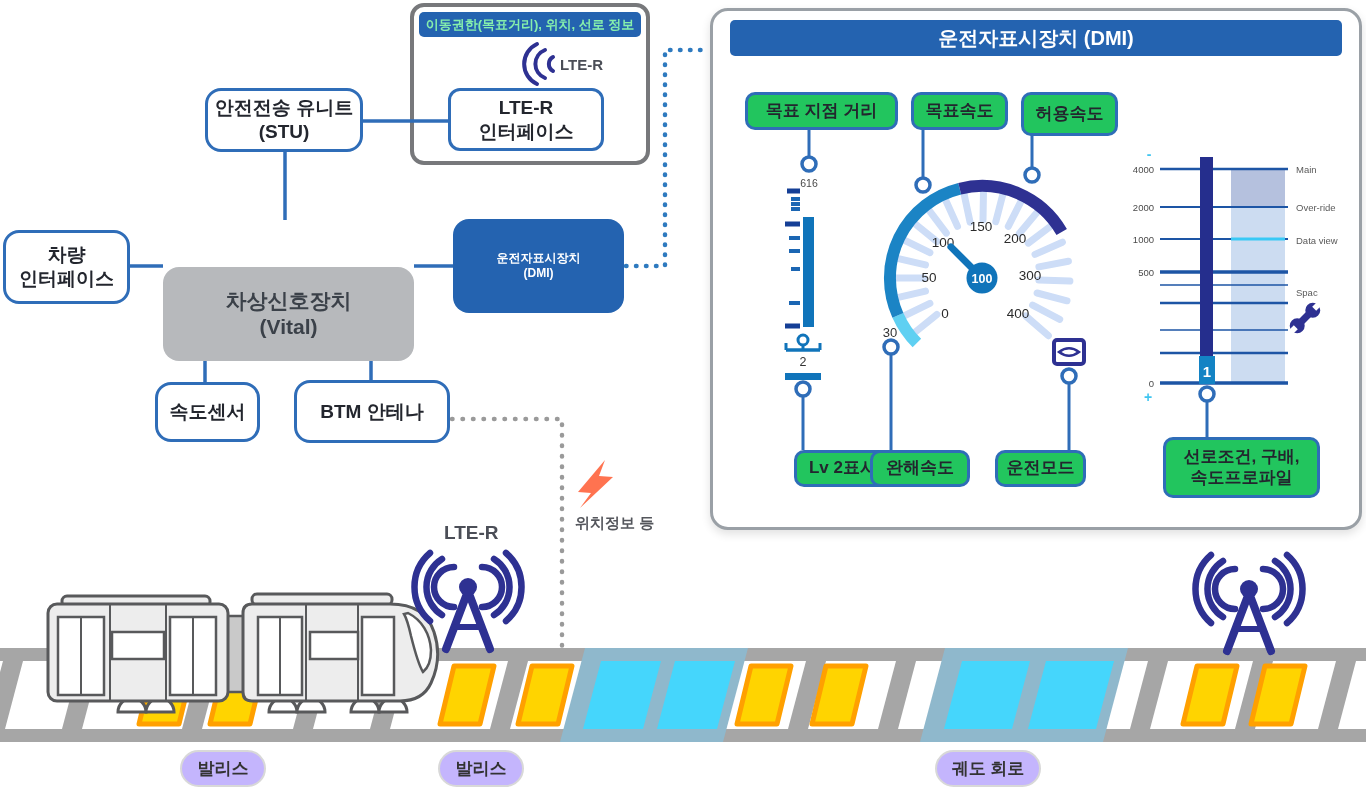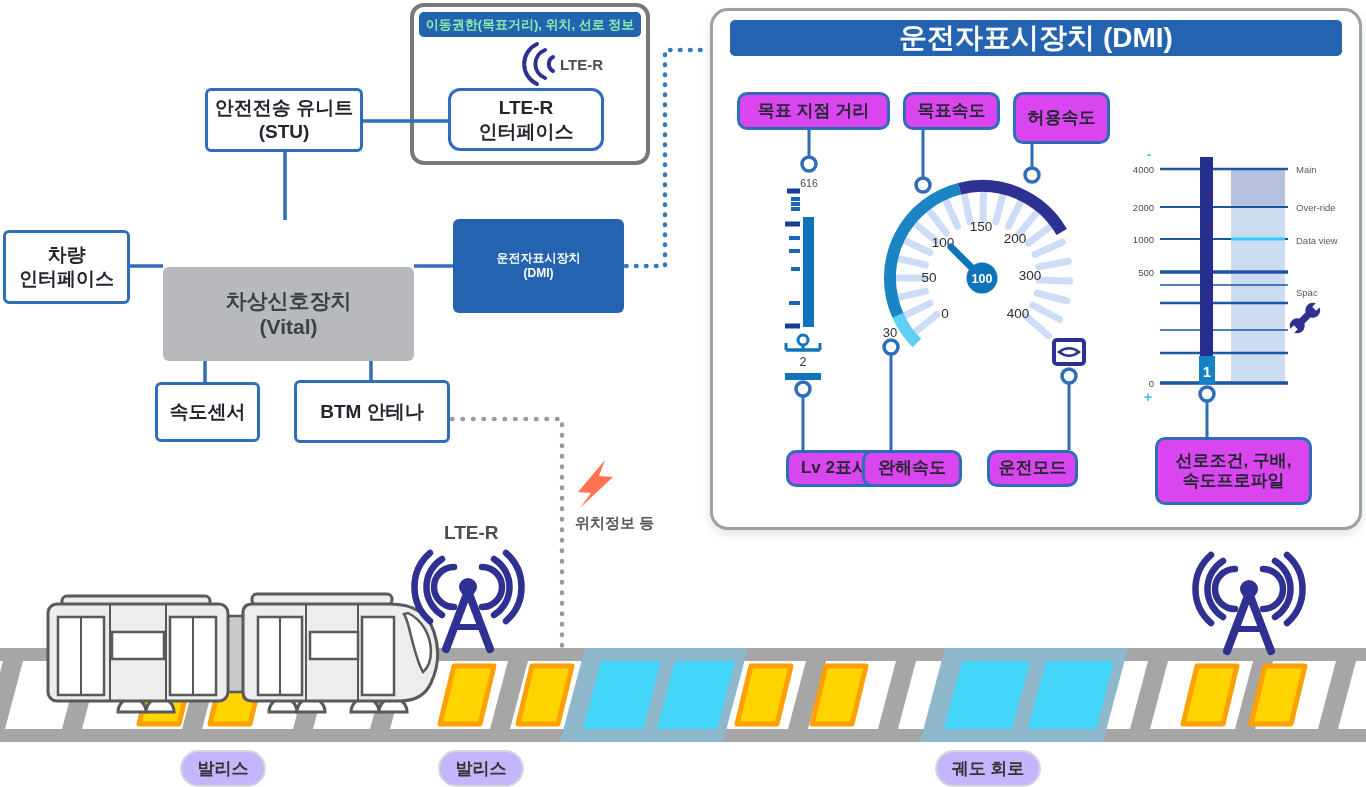--- a/index.html
+++ b/index.html
@@ -21,7 +21,7 @@
   .panel{background:#fff;border:3px solid #9aa0a6;border-radius:18px;z-index:2;
          box-shadow:0 4px 10px rgba(0,0,0,.12);}
   .panel-header{background:#2463b0;color:#fff;border-radius:5px;display:flex;align-items:center;
-          justify-content:center;font-weight:700;font-size:28px;z-index:4;}
+          justify-content:center;font-weight:700;font-size:20px;z-index:4;}
   .tag{border:3px solid #2f6db8;border-radius:10px;background:#d946ef;display:flex;flex-direction:column;
        align-items:center;justify-content:center;font-weight:700;font-size:17px;color:#23262e;
        z-index:4;line-height:1.2;}

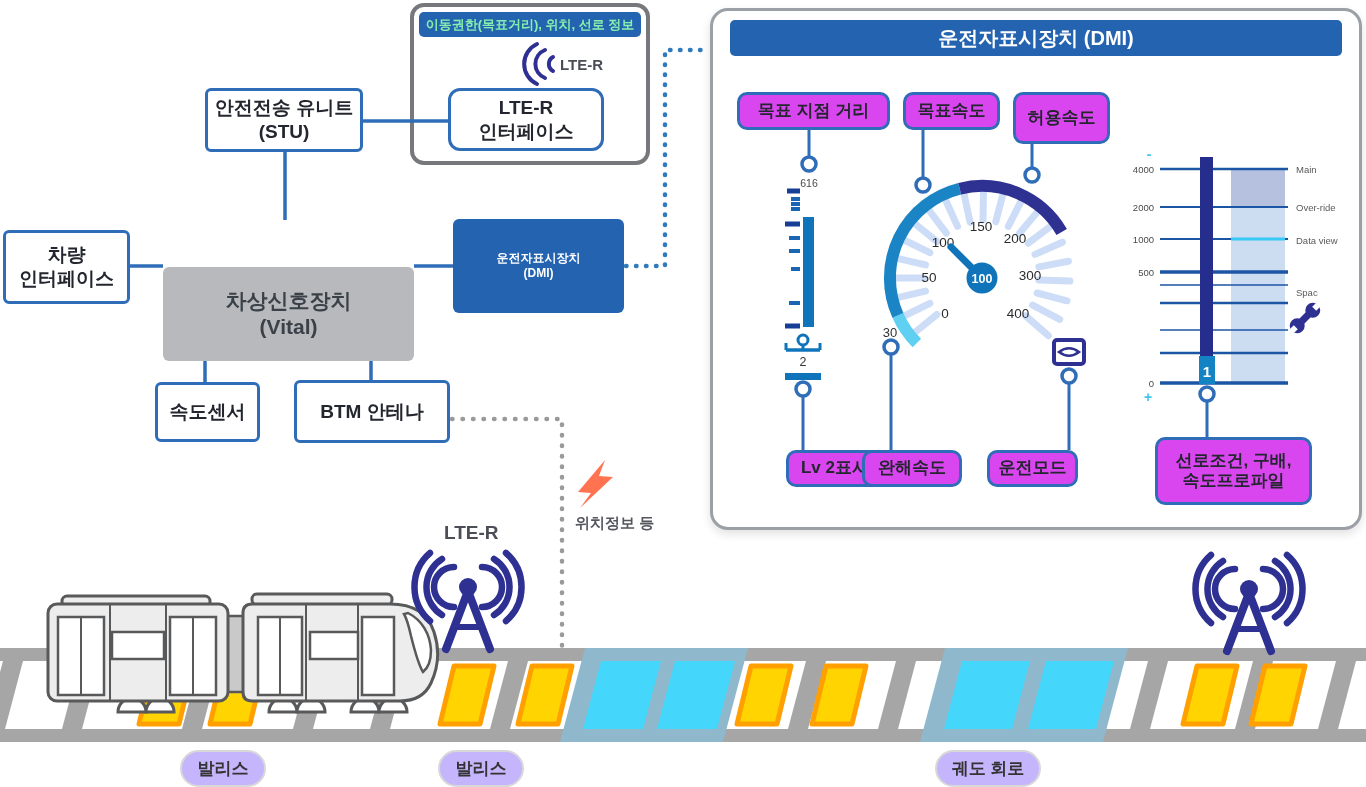--- a/index.html
+++ b/index.html
@@ -10,7 +10,7 @@
   #panel-layer{z-index:3;}
   .abs{position:absolute;box-sizing:border-box;}
   .box{display:flex;flex-direction:column;align-items:center;justify-content:center;
-       text-align:center;border-radius:6px;background:#fff;border:3px solid #2f6db8;
+       text-align:center;border-radius:16px;background:#fff;border:3px solid #2f6db8;
        font-weight:700;color:#23262e;z-index:4;line-height:1.25;}
   .box .l1,.box .l2{display:block;}
   .graybox{background:#b7b9bc;border:none;color:#3b4149;margin-top:48px;}

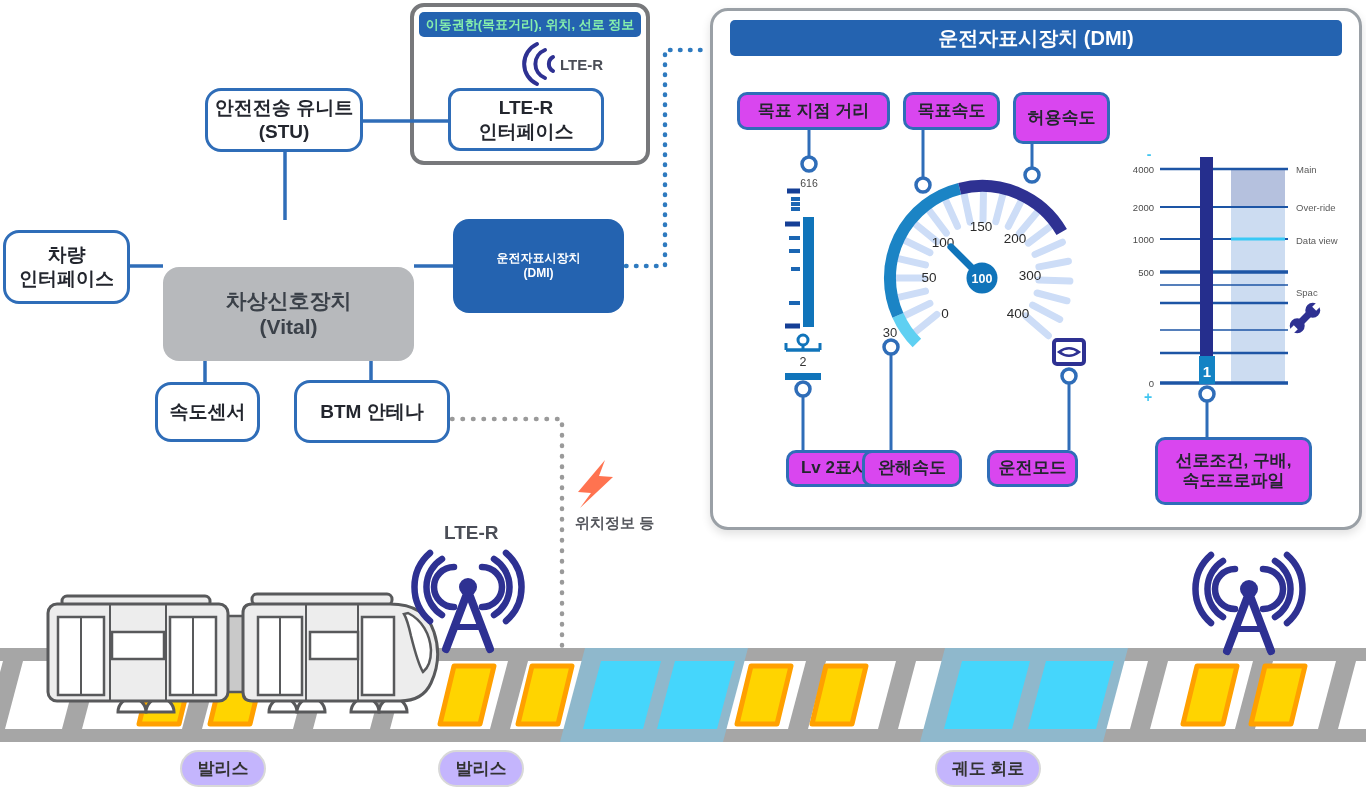--- a/index.html
+++ b/index.html
@@ -22,9 +22,9 @@
          box-shadow:0 4px 10px rgba(0,0,0,.12);}
   .panel-header{background:#2463b0;color:#fff;border-radius:5px;display:flex;align-items:center;
           justify-content:center;font-weight:700;font-size:20px;z-index:4;}
-  .tag{border:3px solid #2f6db8;border-radius:10px;background:#d946ef;display:flex;flex-direction:column;
+  .tag{border:3px solid #2f6db8;border-radius:10px;background:#22c55e;display:flex;flex-direction:column;
        align-items:center;justify-content:center;font-weight:700;font-size:17px;color:#23262e;
-       z-index:4;line-height:1.2;}
+       z-index:4;line-height:1.2;margin-left:8px;}
   .pill{border:2px solid #d8d8d8;border-radius:20px;background:#c4b5fd;display:flex;align-items:center;
         justify-content:center;font-weight:600;font-size:17px;color:#333;z-index:4;}
   text{font-family:"Liberation Sans","DejaVu Sans",sans-serif;}

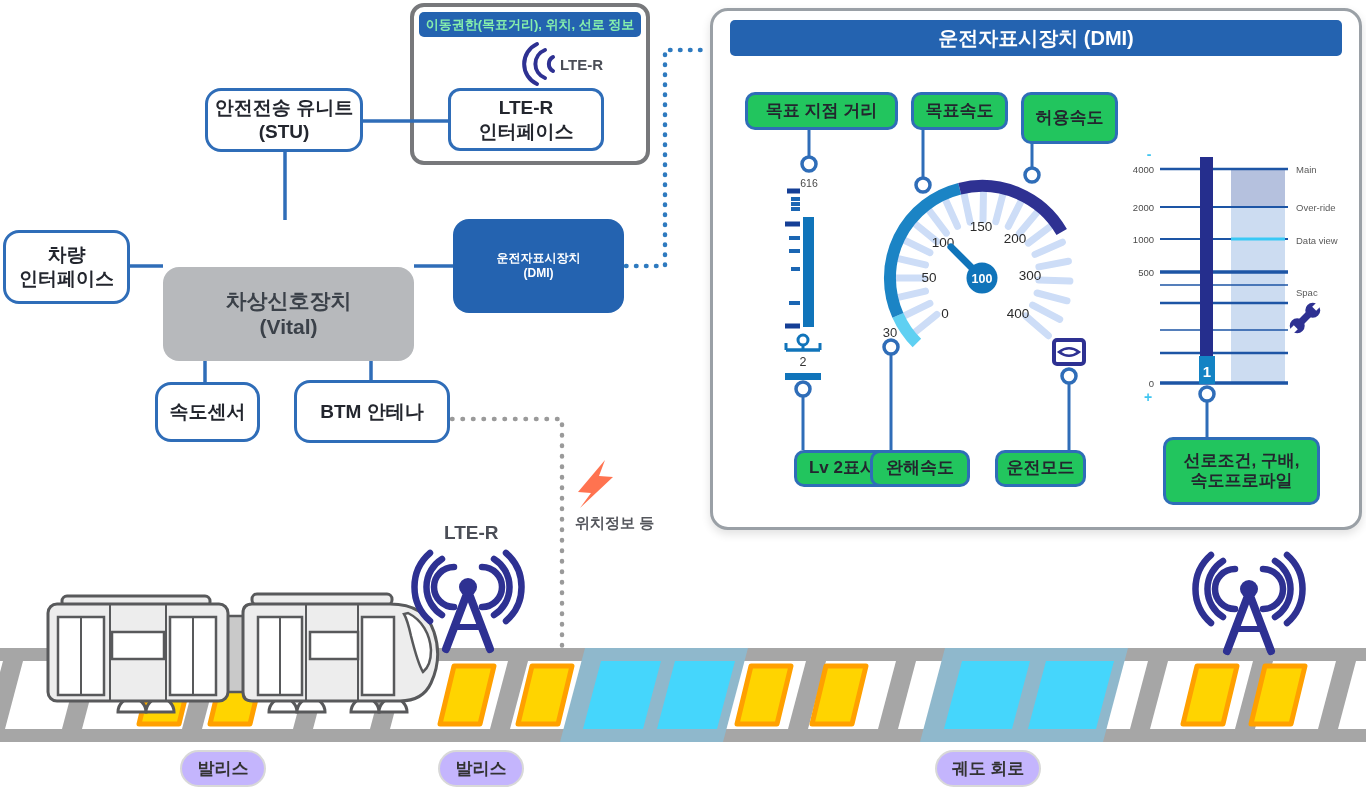--- a/index.html
+++ b/index.html
@@ -214,7 +214,7 @@
   <div class="abs tag" style="left:903px;top:92px;width:97px;height:38px;">
     <span>목표속도</span>
   </div>
-  <div class="abs tag" style="left:1013px;top:92px;width:97px;height:52px;">
+  <div class="abs tag" style="left:1013px;top:92px;width:97px;height:44px;">
     <span>허용속도</span>
   </div>
 

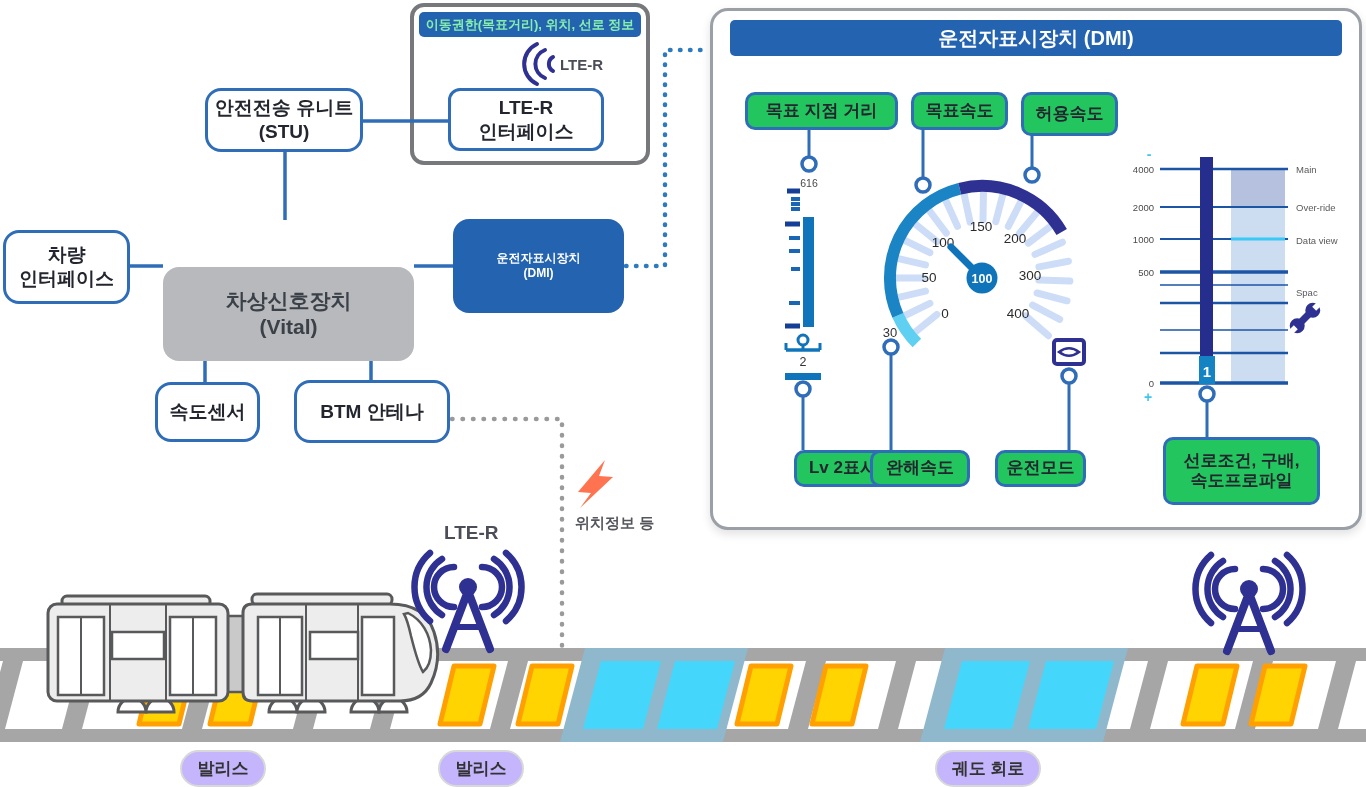--- a/index.html
+++ b/index.html
@@ -227,7 +227,7 @@
   <div class="abs tag" style="left:987px;top:450px;width:91px;height:37px;">
     <span>운전모드</span>
   </div>
-  <div class="abs tag" style="left:1155px;top:437px;width:157px;height:68px;">
+  <div class="abs tag" style="left:1155px;top:437px;width:157px;height:61px;">
     <span>선로조건, 구배,</span>
     <span>속도프로파일</span>
   </div>

